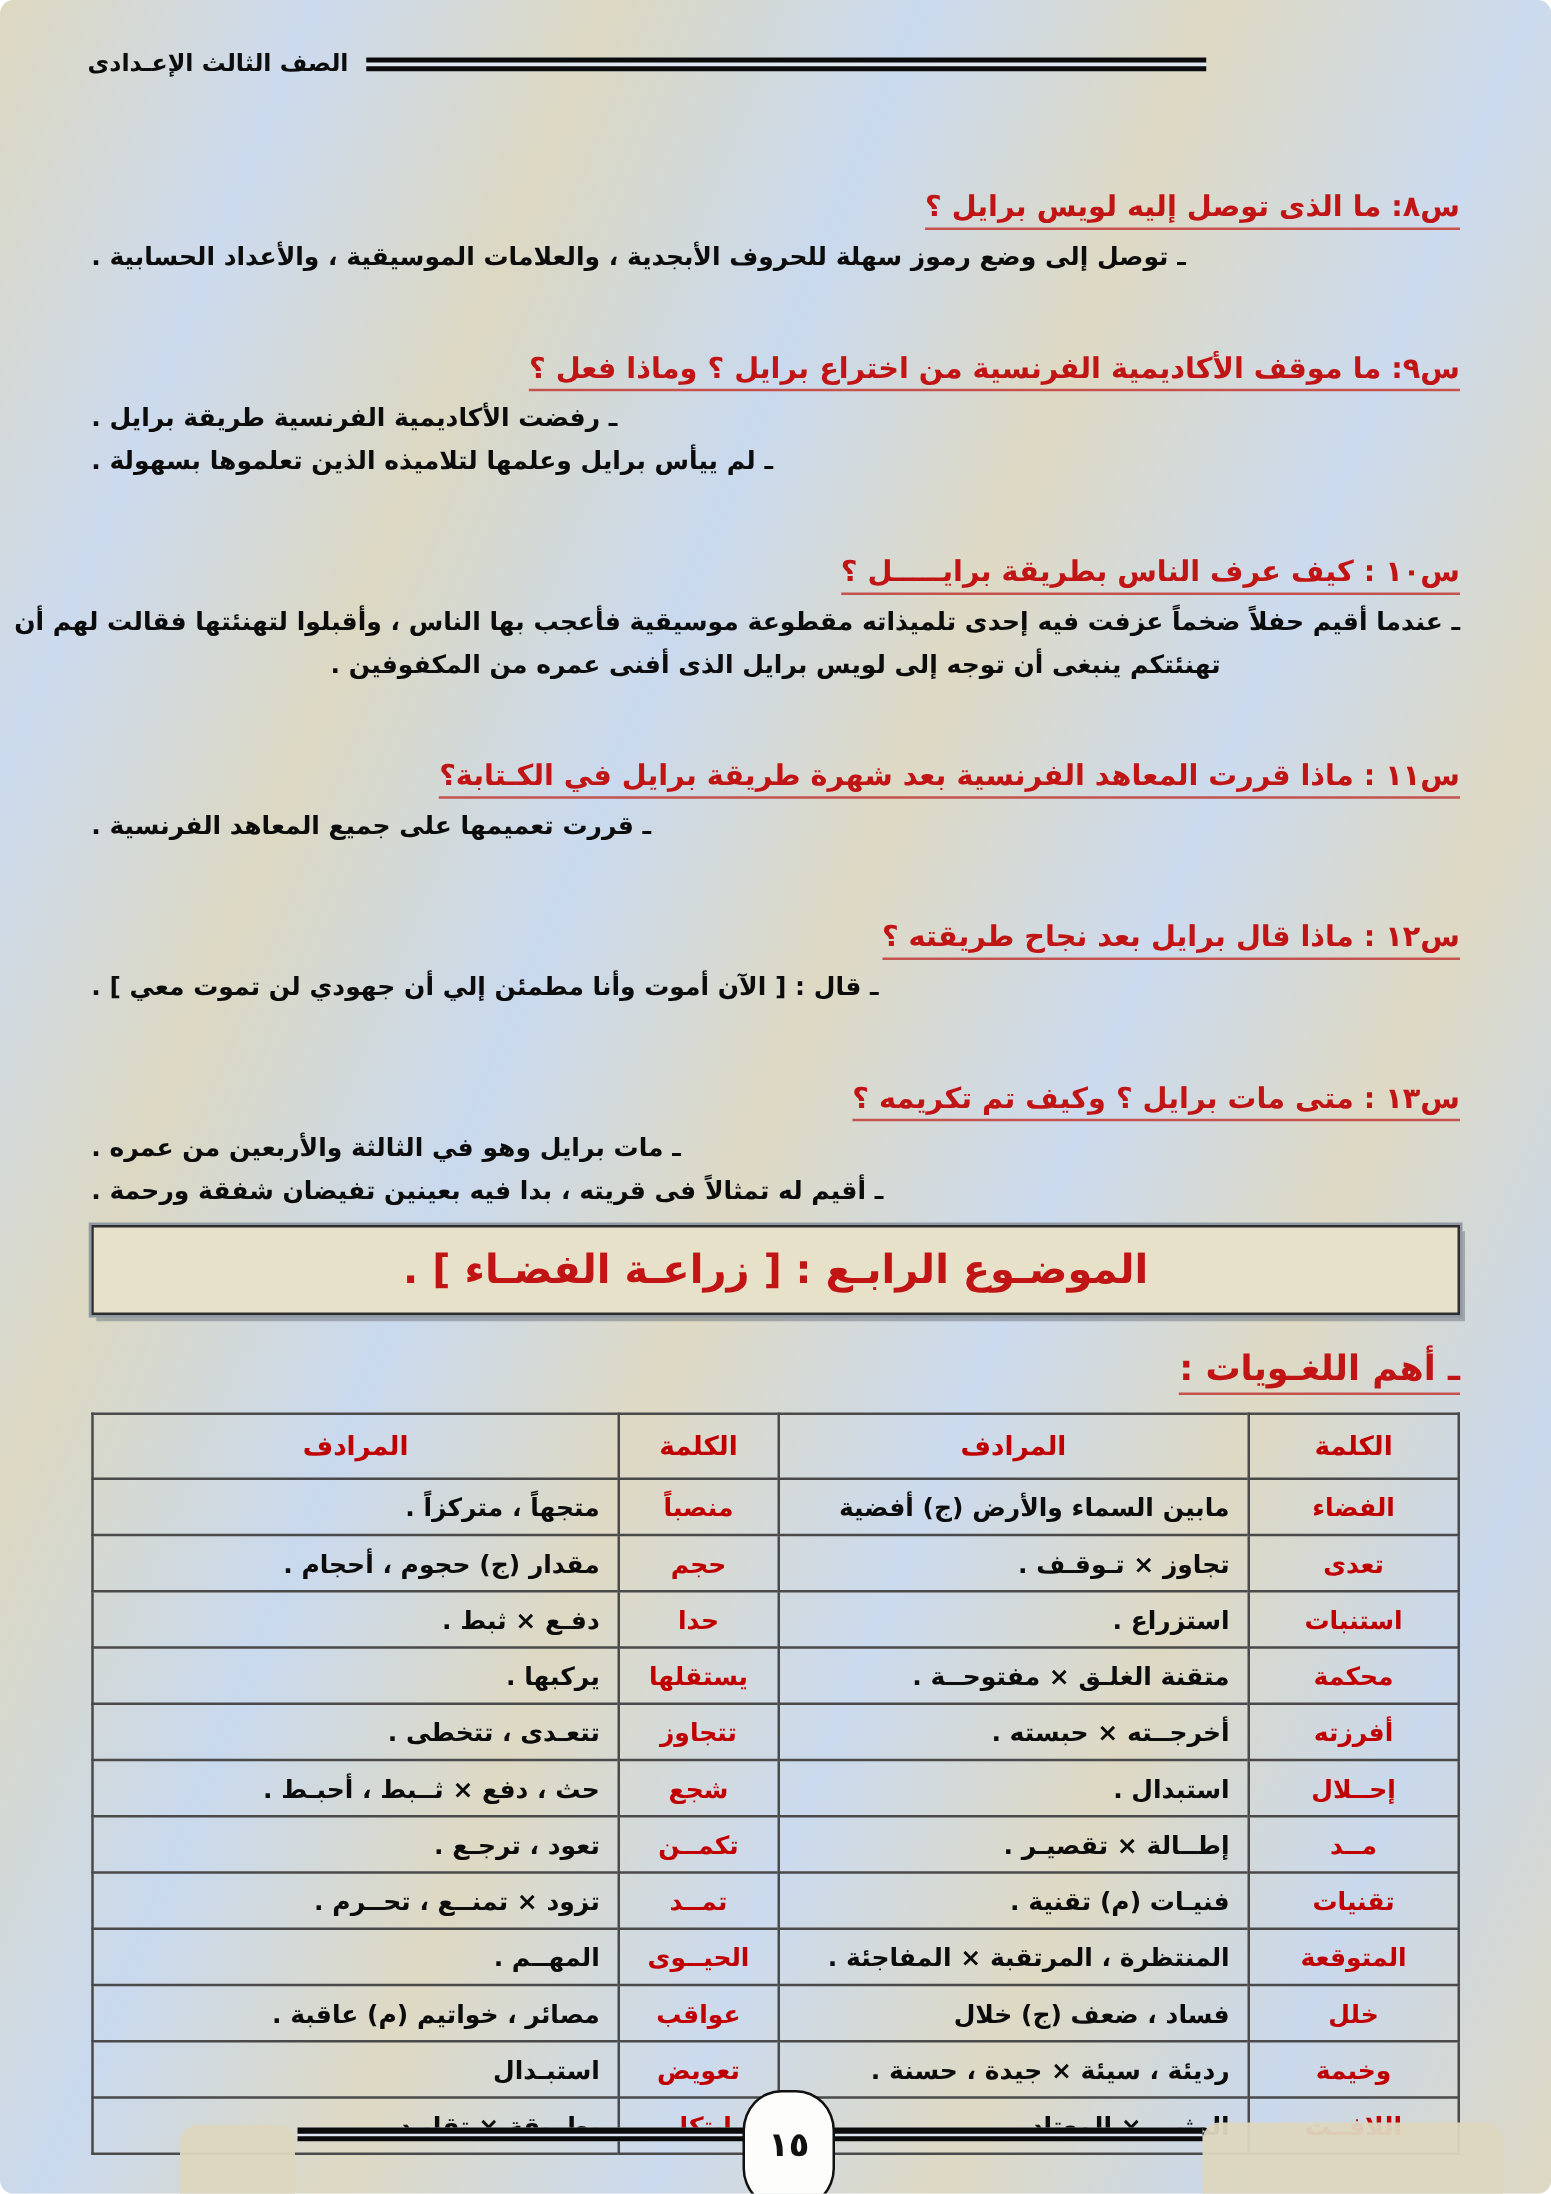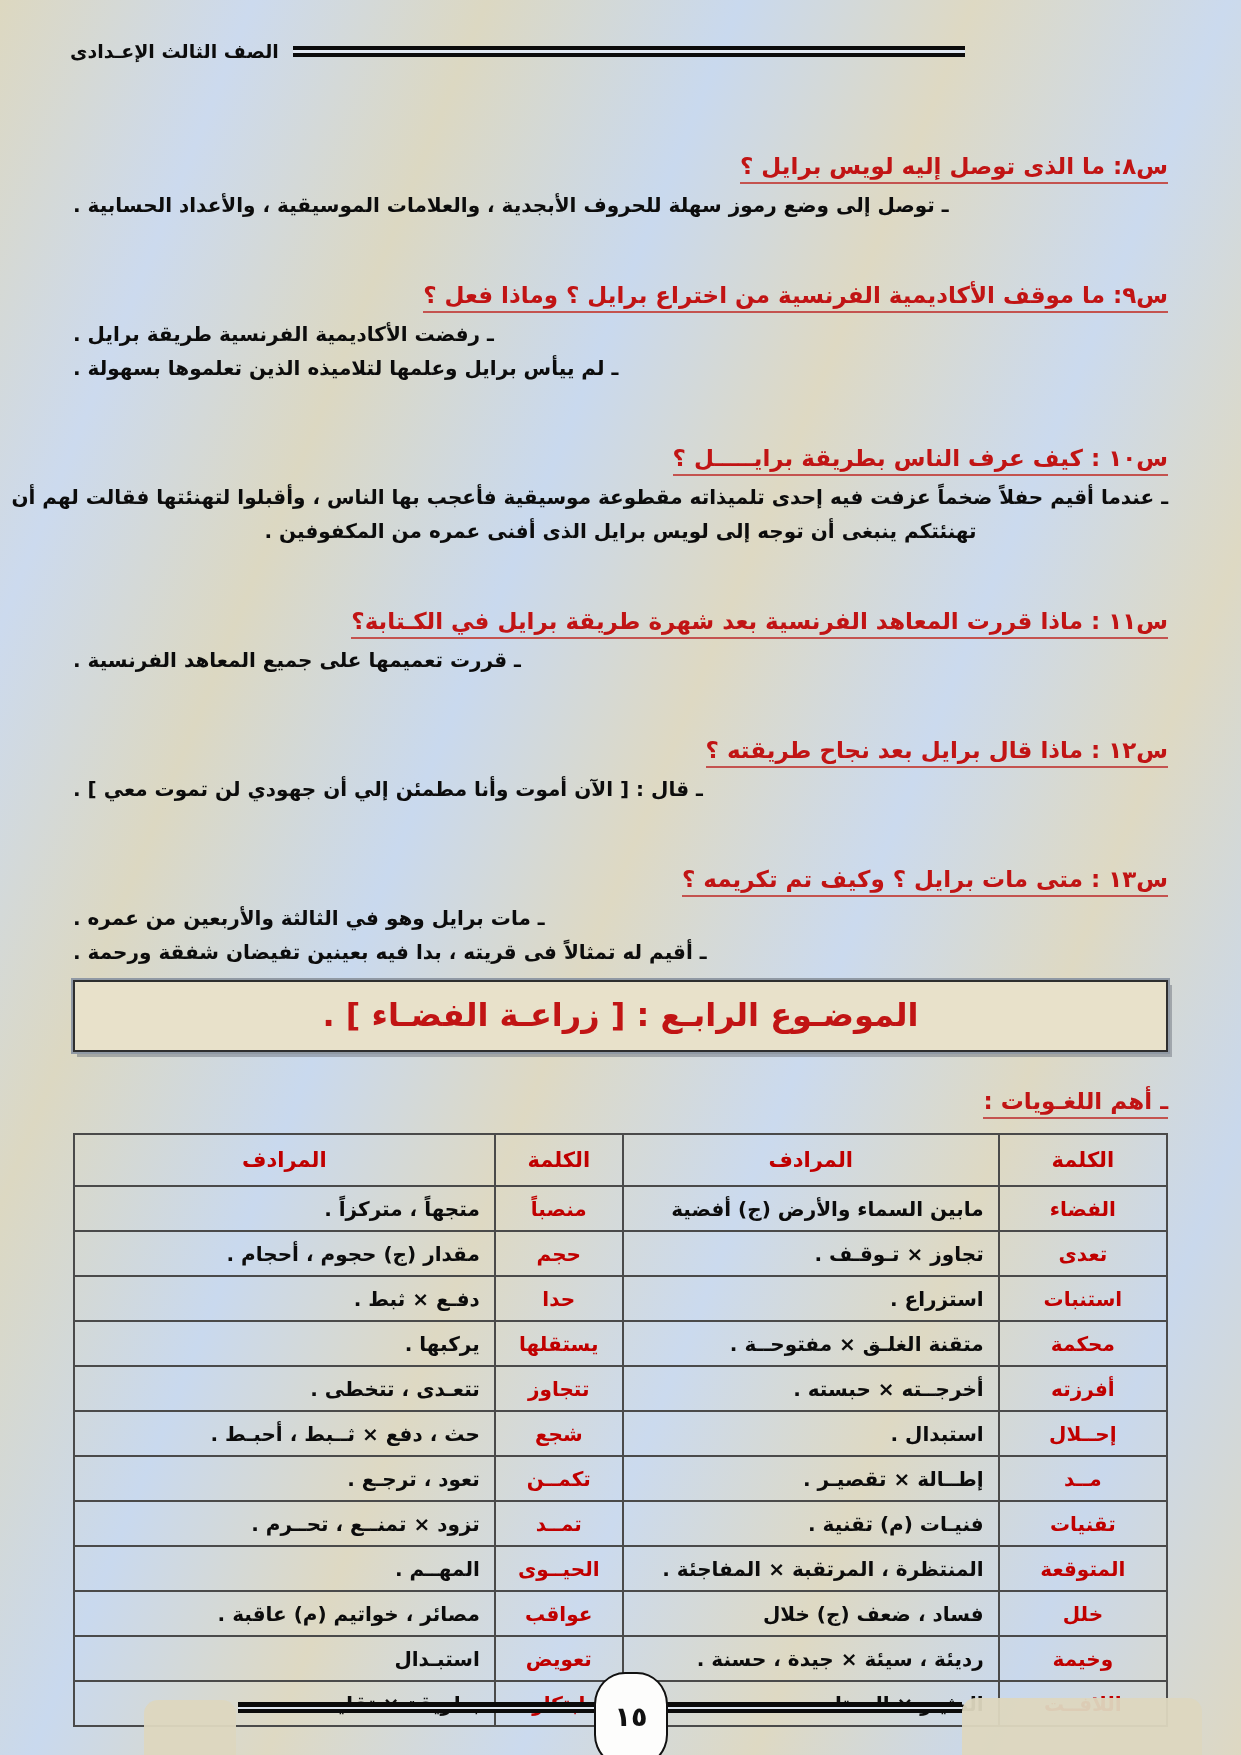--- a/index.html
+++ b/index.html
@@ -24,6 +24,7 @@
         #ddd8c0 0%, #ccdaee 13%, #dcd8c2 25%,
         #c9d9ee 38%, #ded9c3 50%, #cbdaee 63%,
         #ded9c3 75%, #c9d8ec 87%, #ded8c2 100%);
+    border-radius: 11px;
   }
   
   .top-header{

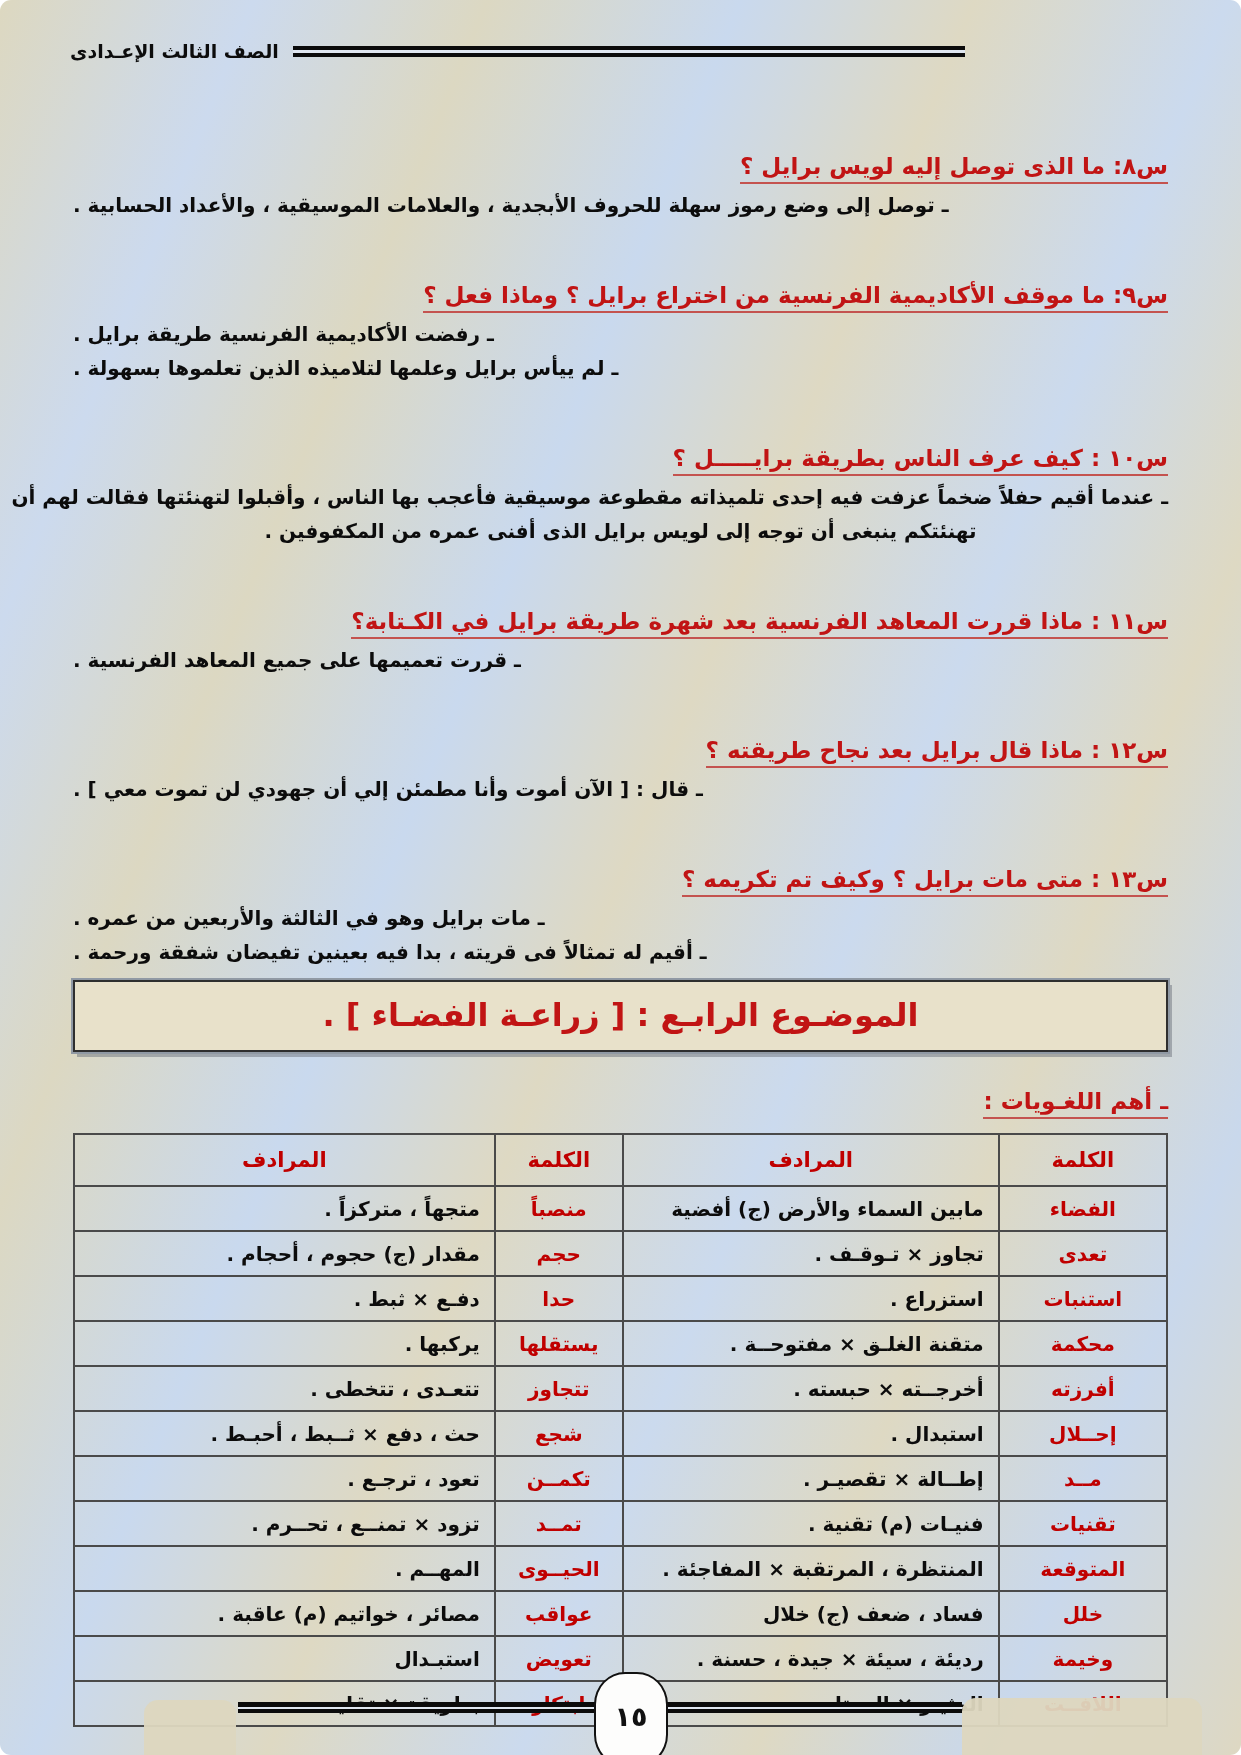--- a/index.html
+++ b/index.html
@@ -70,8 +70,8 @@
     font-size:32px;white-space:nowrap;
   }
   .vocab-head{
-    margin:36px 0 14px;text-align:right;
-    font-size:23px;color:var(--accent_red);
+    margin:26px 0 14px;text-align:right;
+    font-size:28px;color:var(--accent_red);
   }
   .vocab-head .u2{
     display:inline-block;border-bottom:2.5px solid #c4534f;padding-bottom:3px;

